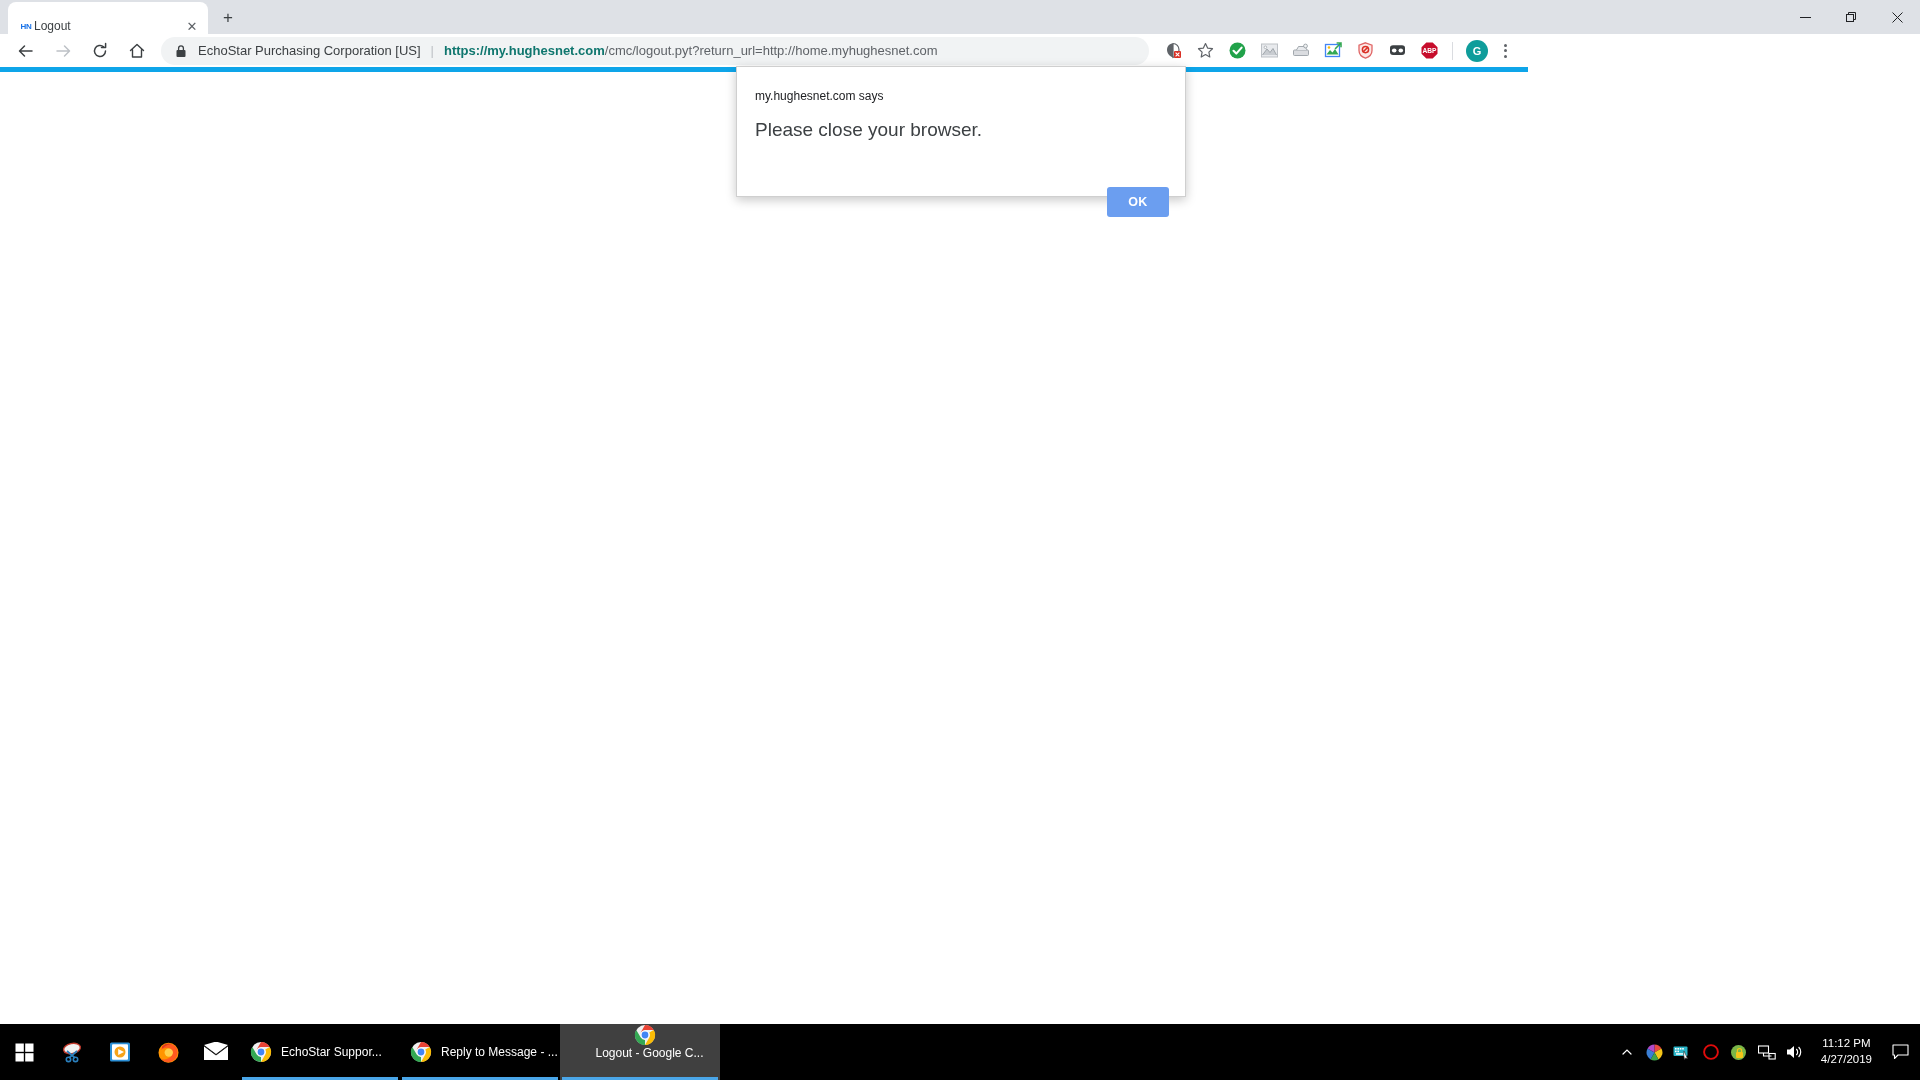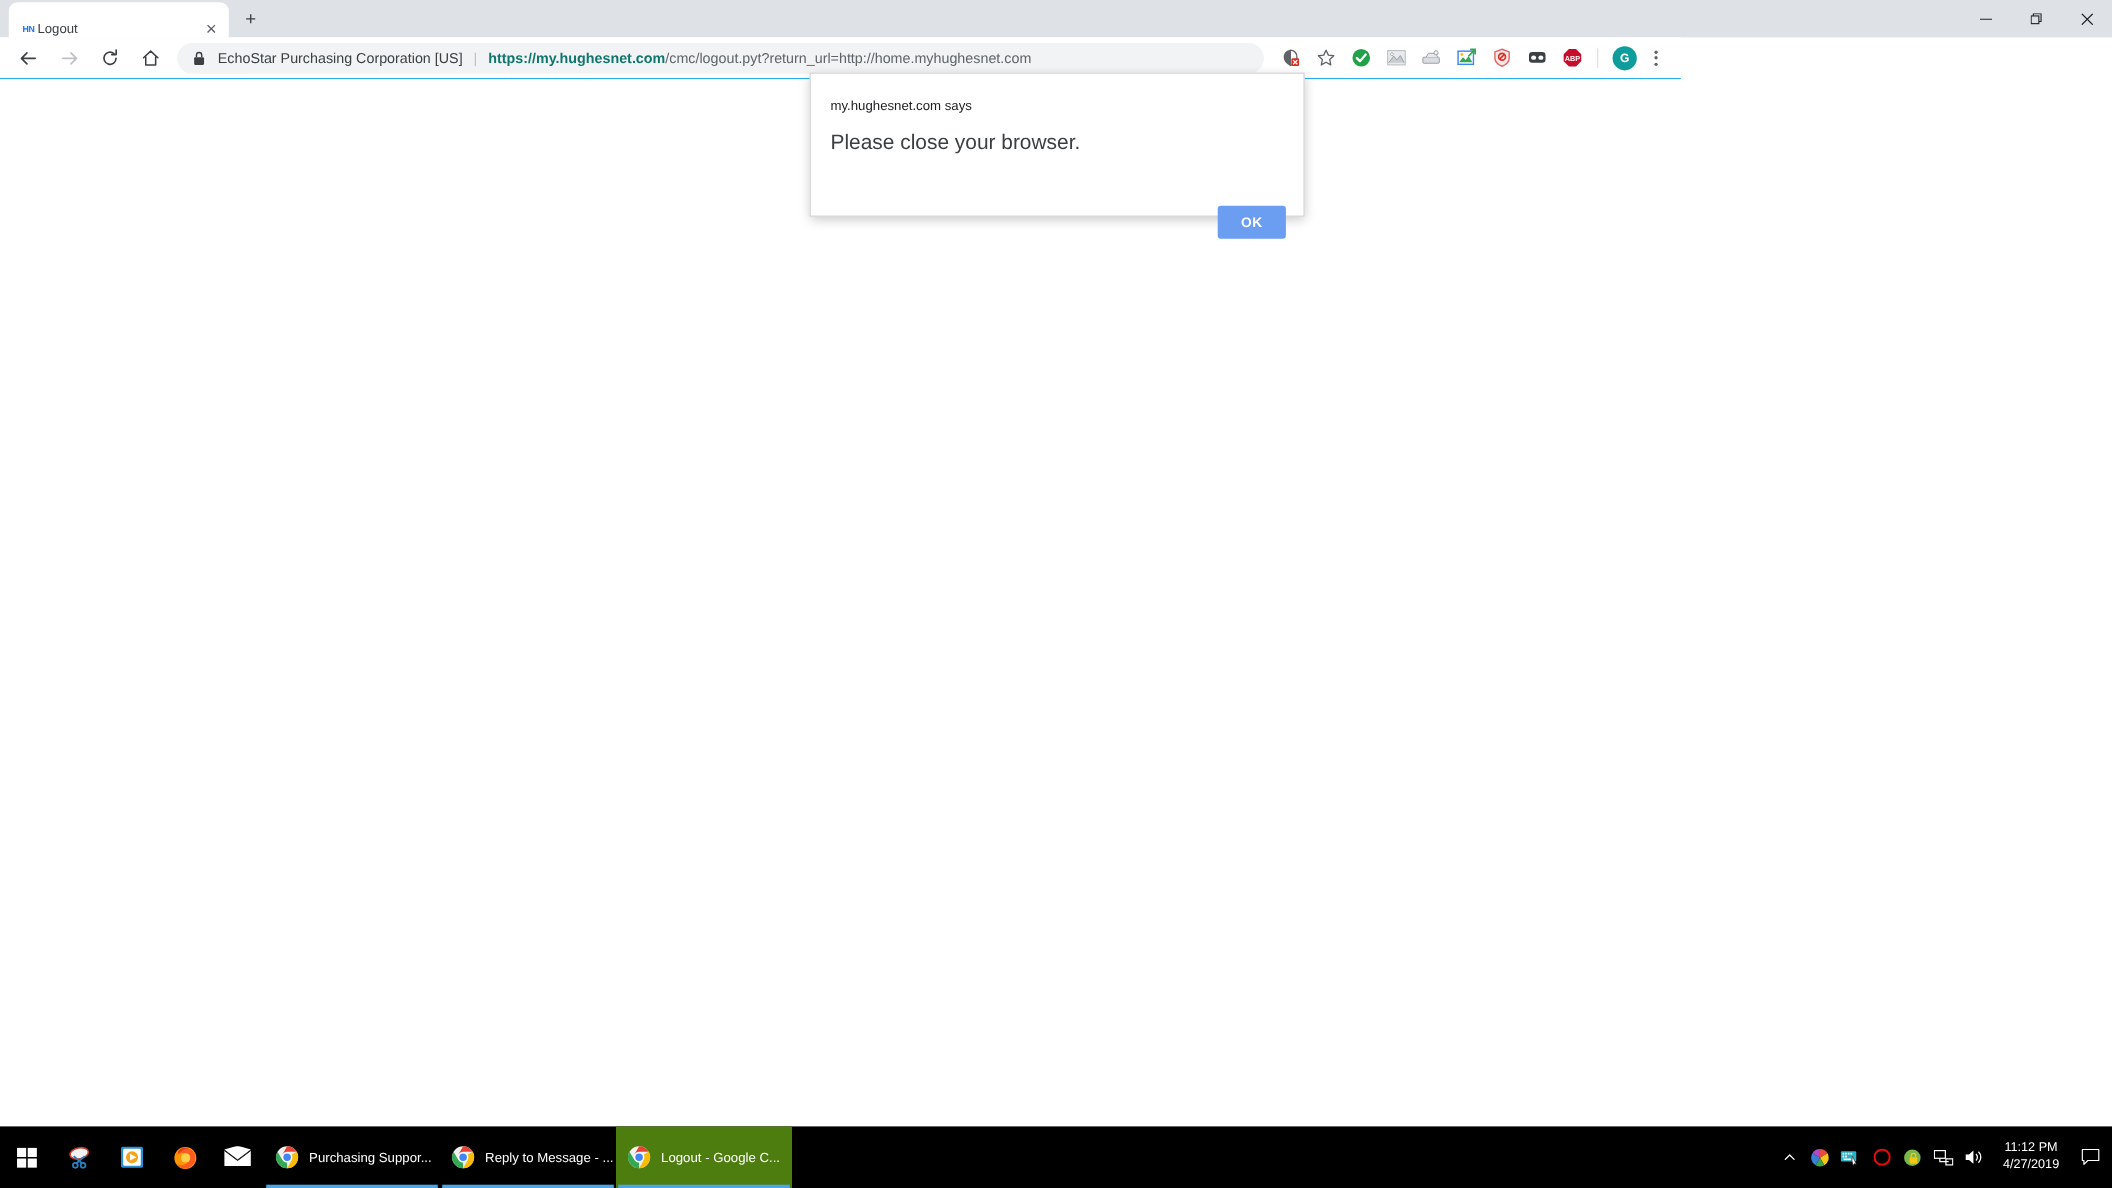--- a/index.html
+++ b/index.html
@@ -62,7 +62,7 @@
     position:absolute; left:0; top:34px; width:1528px; height:38px;
     background:#ffffff;
     display:flex; align-items:center;
-    border-bottom:1px solid #0ea5e9;
+    border-bottom:5px solid #0ea5e9;
   }
   .navbtn {
     width:32px; height:32px; margin-left:5px;

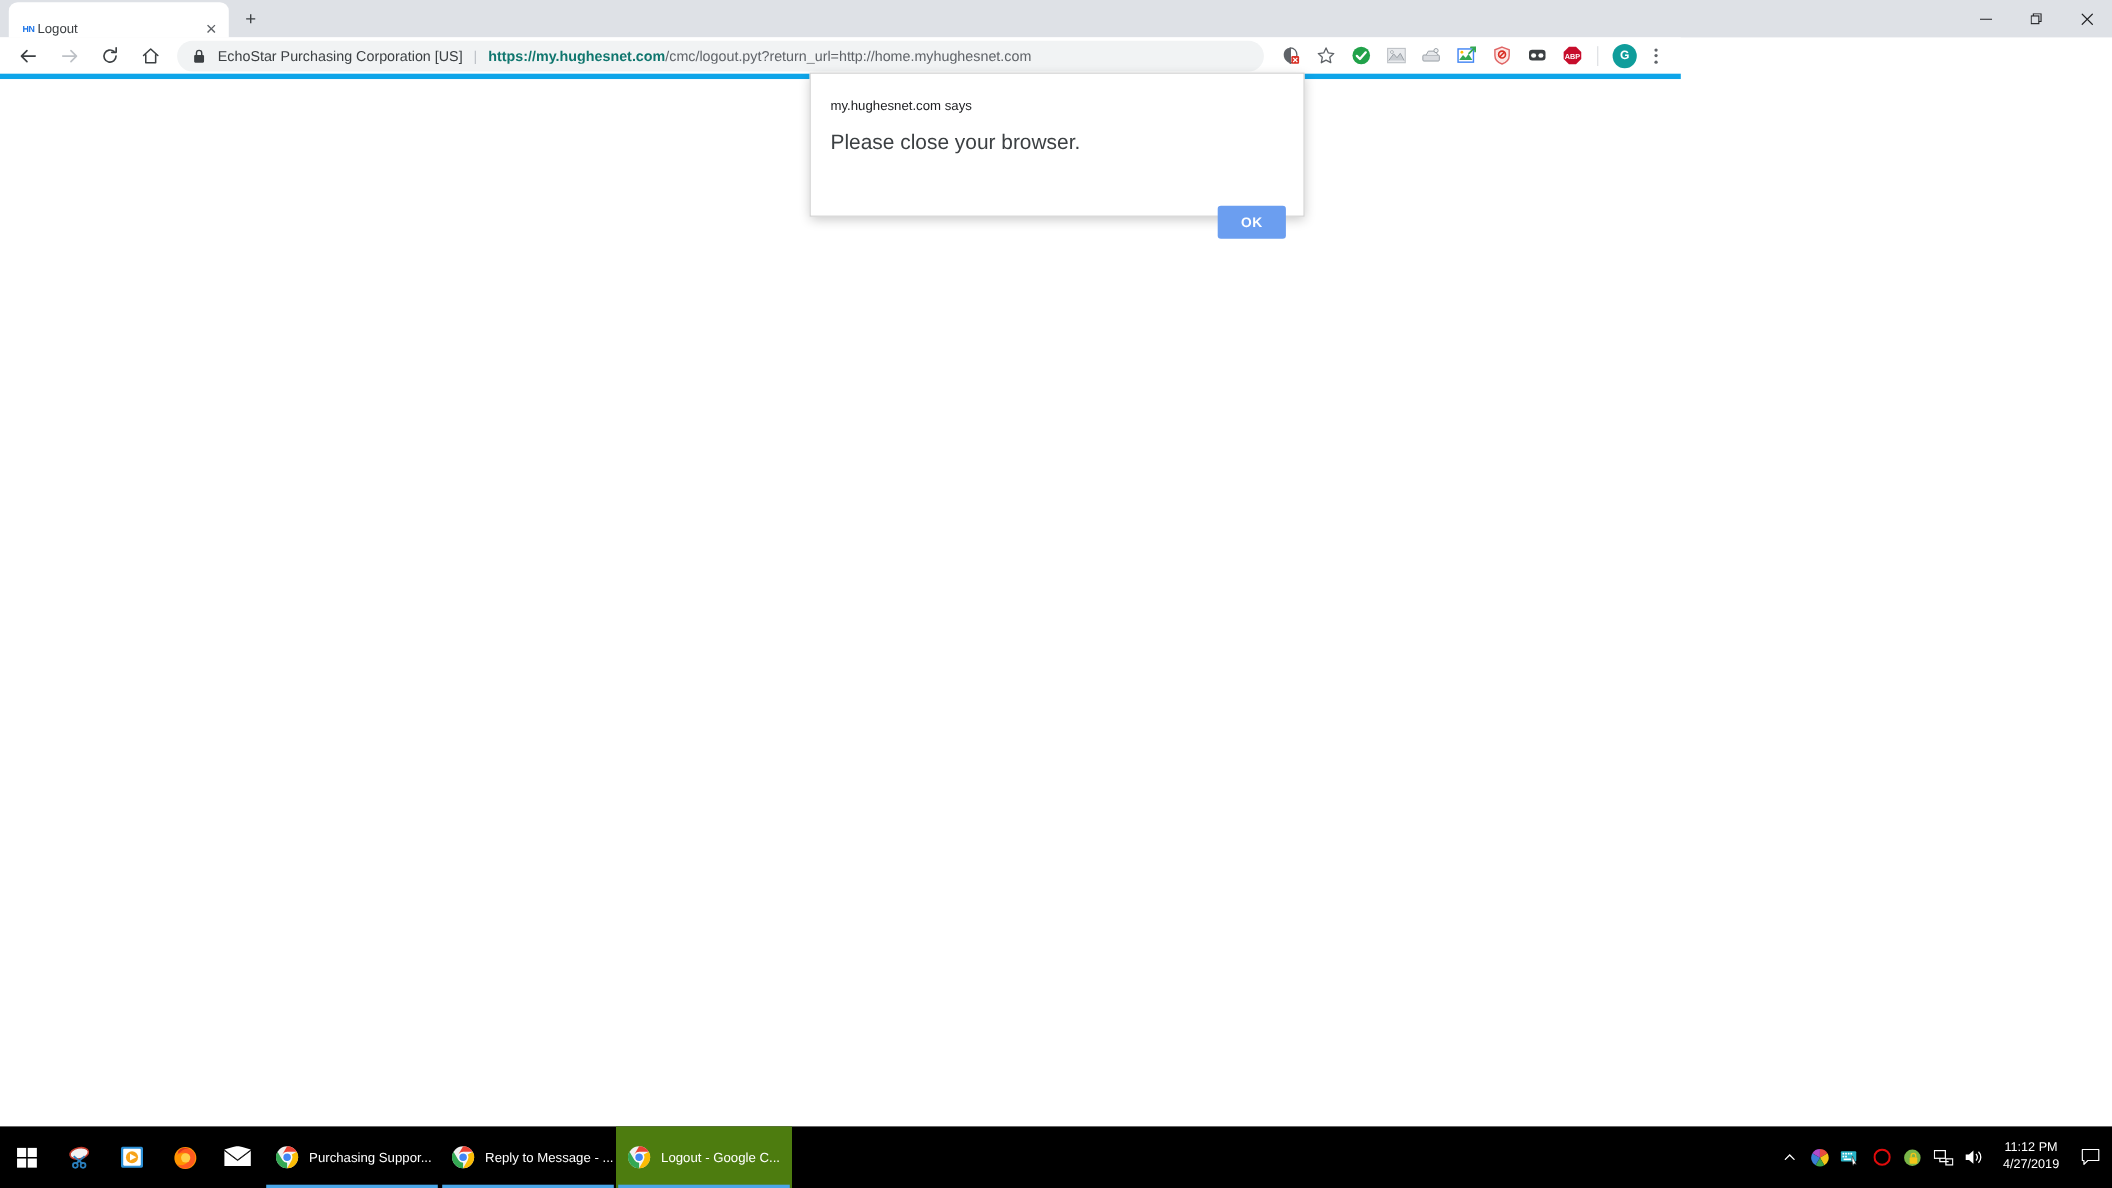--- a/index.html
+++ b/index.html
@@ -384,7 +384,7 @@
         <circle cx="11" cy="11" r="3.4" fill="#4285f4"></circle>
       </svg>
     </span>
-    <span class="lbl">Purchasing Suppor...</span>
+    <span class="lbl">EchoStar Suppor...</span>
     <span class="underline"></span>
   </div>
 

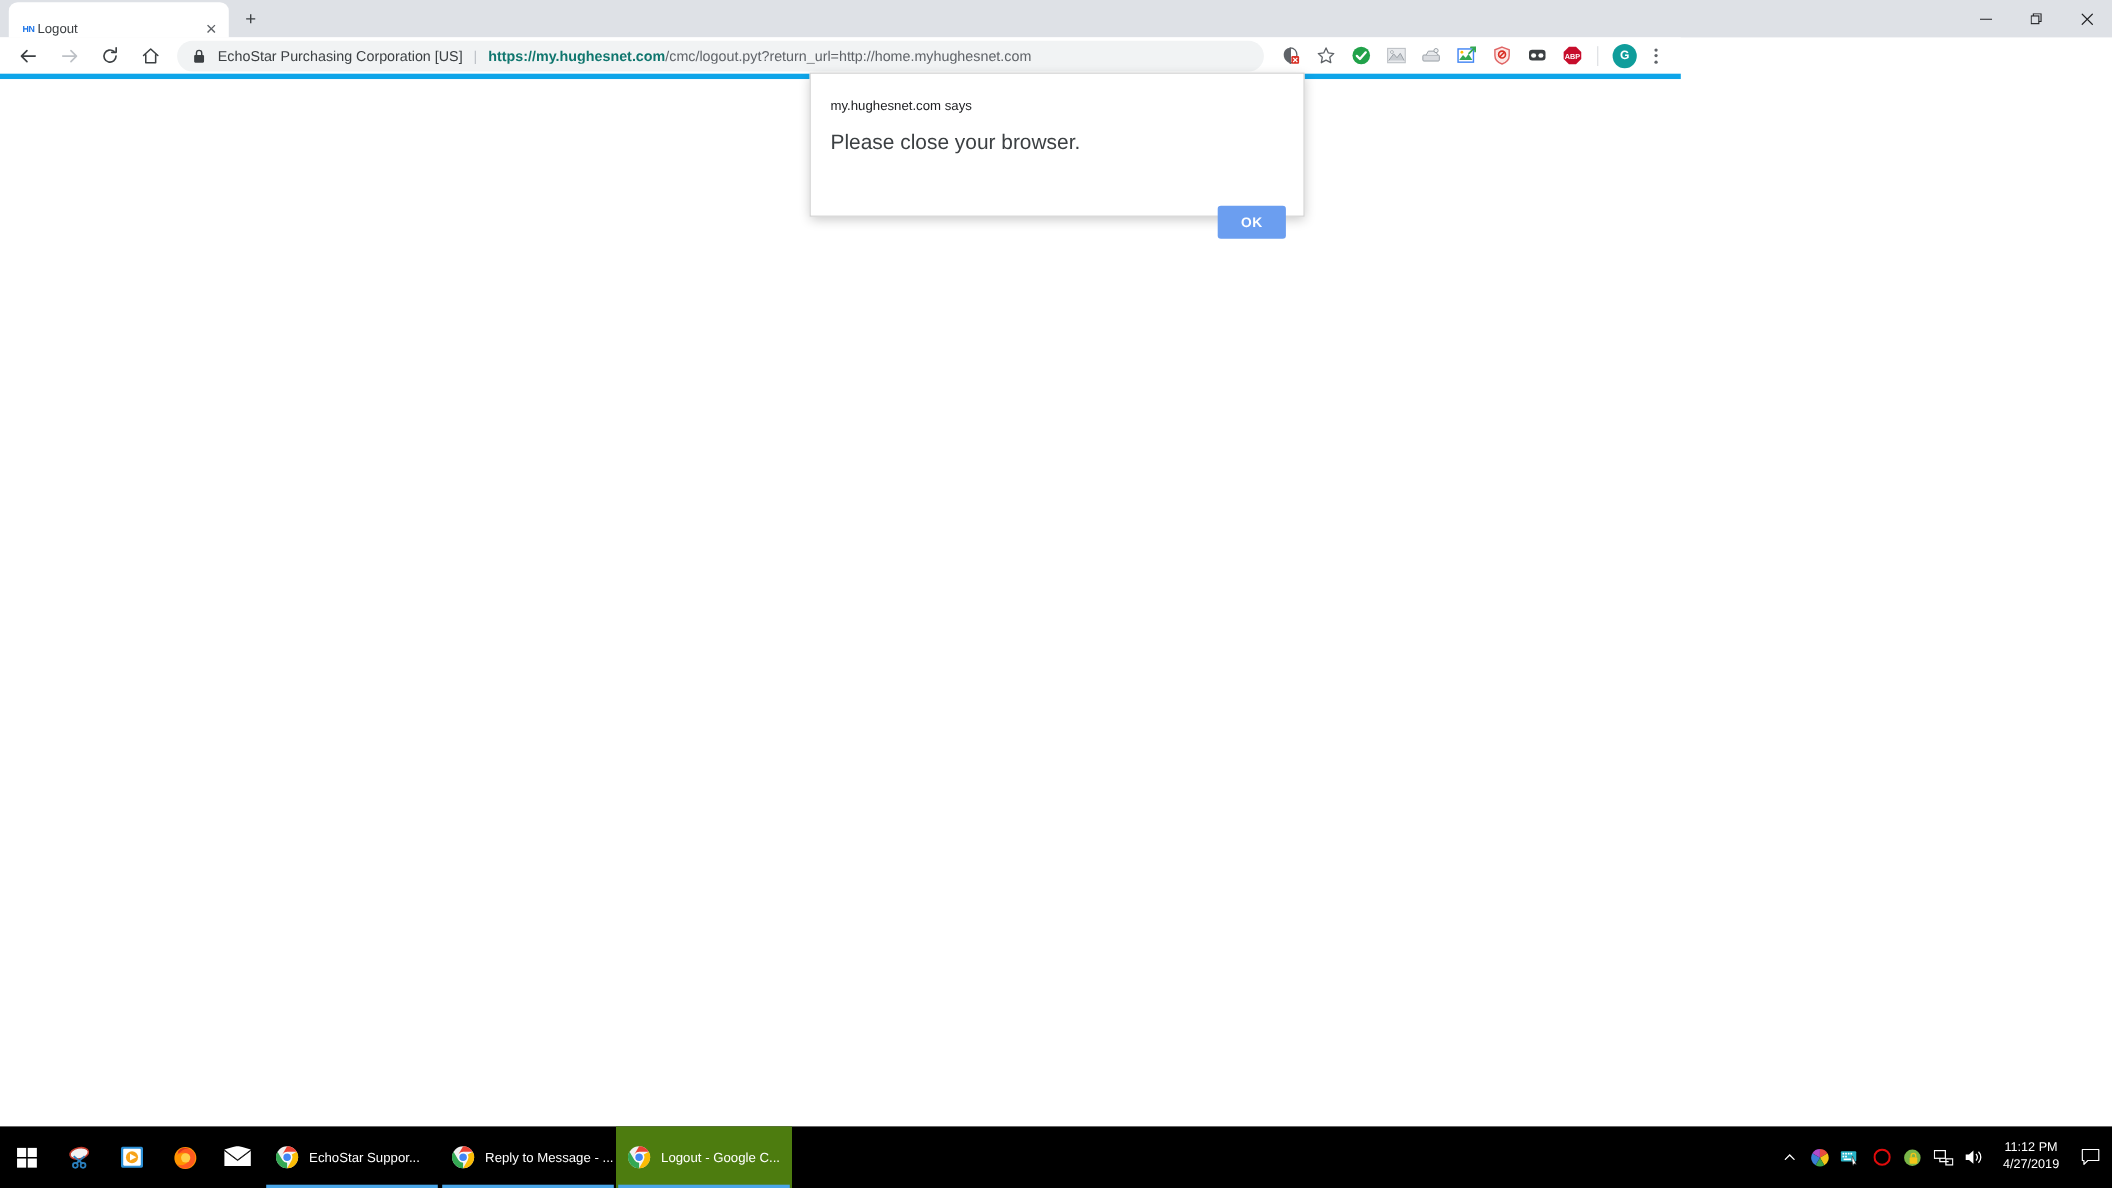--- a/index.html
+++ b/index.html
@@ -144,7 +144,7 @@
     padding-left:10px;
     position:relative;
   }
-  .tb-win.active { background:#4d7c0f; }
+  .tb-win.active { background:#404040;flex-direction:column; }
   .tb-win .underline {
     position:absolute; left:2px; right:2px; bottom:0; height:3px; background:#4aa6e8;
   }

